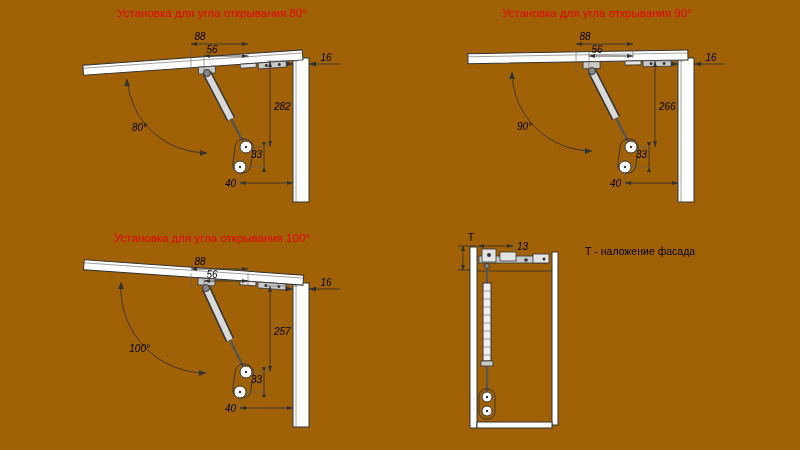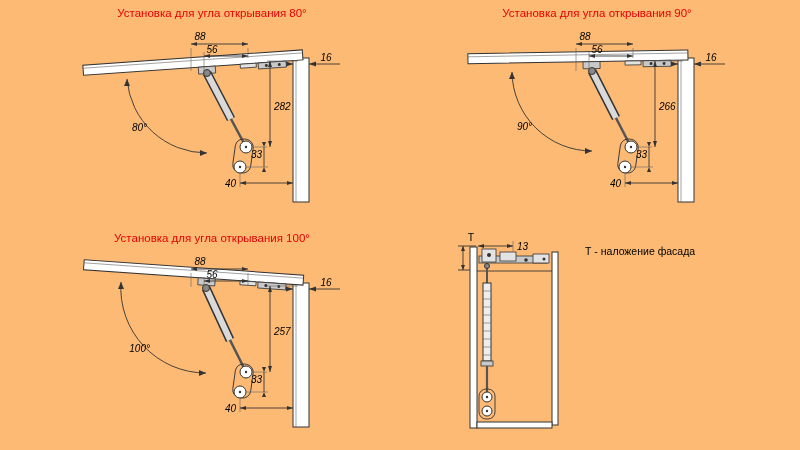--- a/index.html
+++ b/index.html
@@ -4,7 +4,7 @@
 <style>
   html,body{margin:0;padding:0;background:#fff;}
   body{width:800px;height:450px;font-family:"Liberation Sans",sans-serif;}
-  .sheet{position:relative;width:800px;height:450px;background:#fdba74;overflow:hidden;}
+  .sheet{position:relative;width:800px;height:450px;background:#a16207;overflow:hidden;}
   .quad{position:absolute;}
   svg text{font-family:"Liberation Sans",sans-serif;}
   .title{font-size:11.5px;fill:#e60000;}

